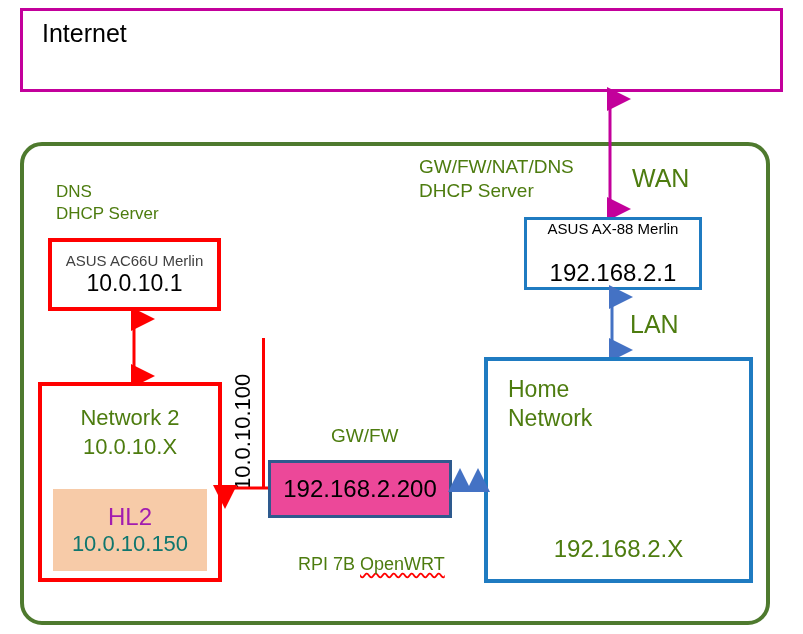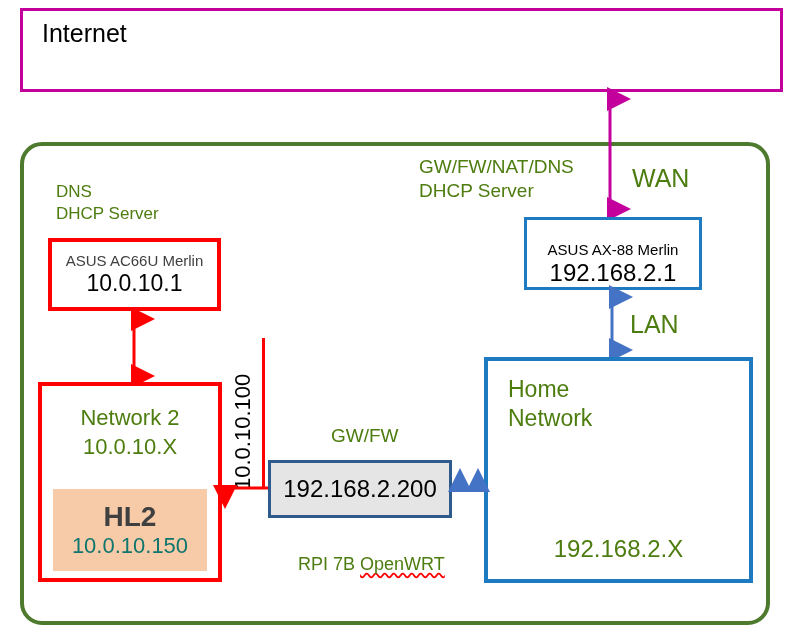--- a/index.html
+++ b/index.html
@@ -197,7 +197,7 @@
     display: flex;
     flex-direction: column;
     align-items: center;
-    justify-content: flex-end;
+    justify-content: space-between;
   }
   #ax88-name { font-size: 15px; color: #000; }
   #ax88-ip   { font-size: 24px; color: #000; margin-top: 1px; }

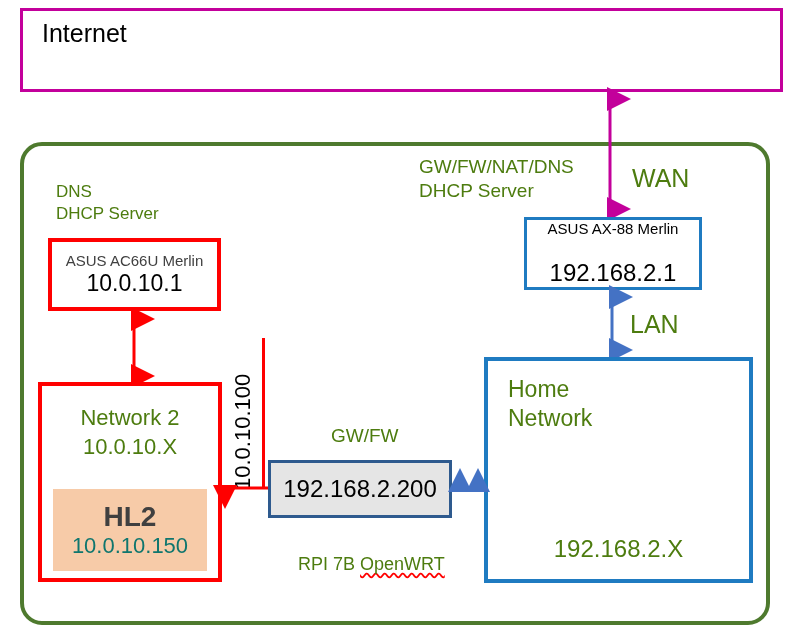--- a/index.html
+++ b/index.html
@@ -141,7 +141,7 @@
     width: 184px; height: 58px;
     border: 3px solid #2E5A8E;
     box-sizing: border-box;
-    background: #e5e5e5;
+    background: #ec4899;
     display: flex;
     align-items: center;
     justify-content: center;

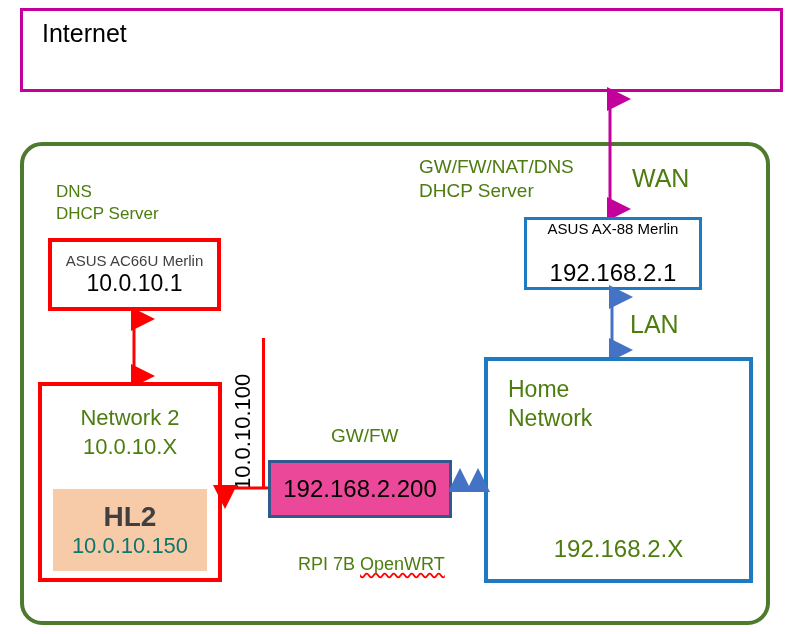--- a/index.html
+++ b/index.html
@@ -103,7 +103,7 @@
     align-items: center;
     justify-content: center;
   }
-  #hl2-name { font-size: 28px; color: #404040; font-weight: bold; }
+  #hl2-name { font-size: 24px; color: #a21caf; }
   #hl2-ip   { font-size: 22px; color: #0f766e; }
 
   

